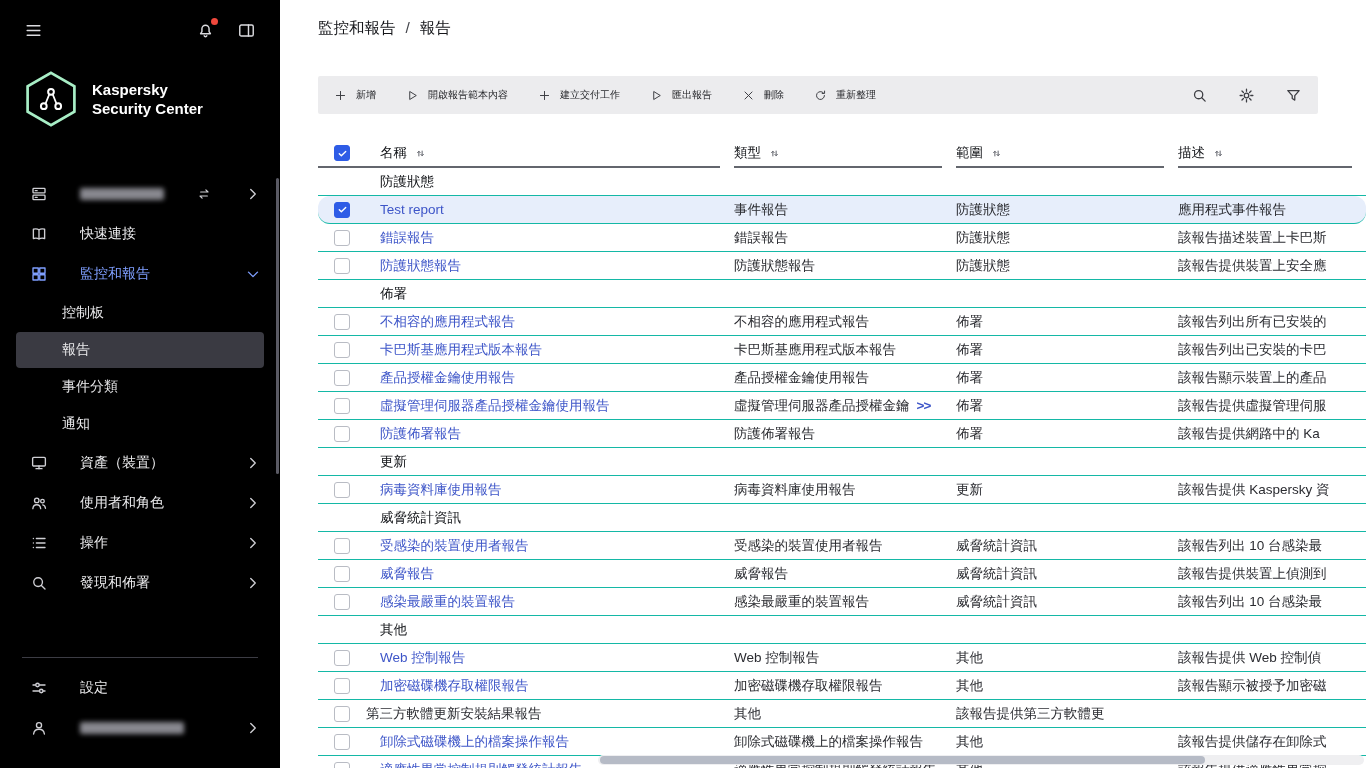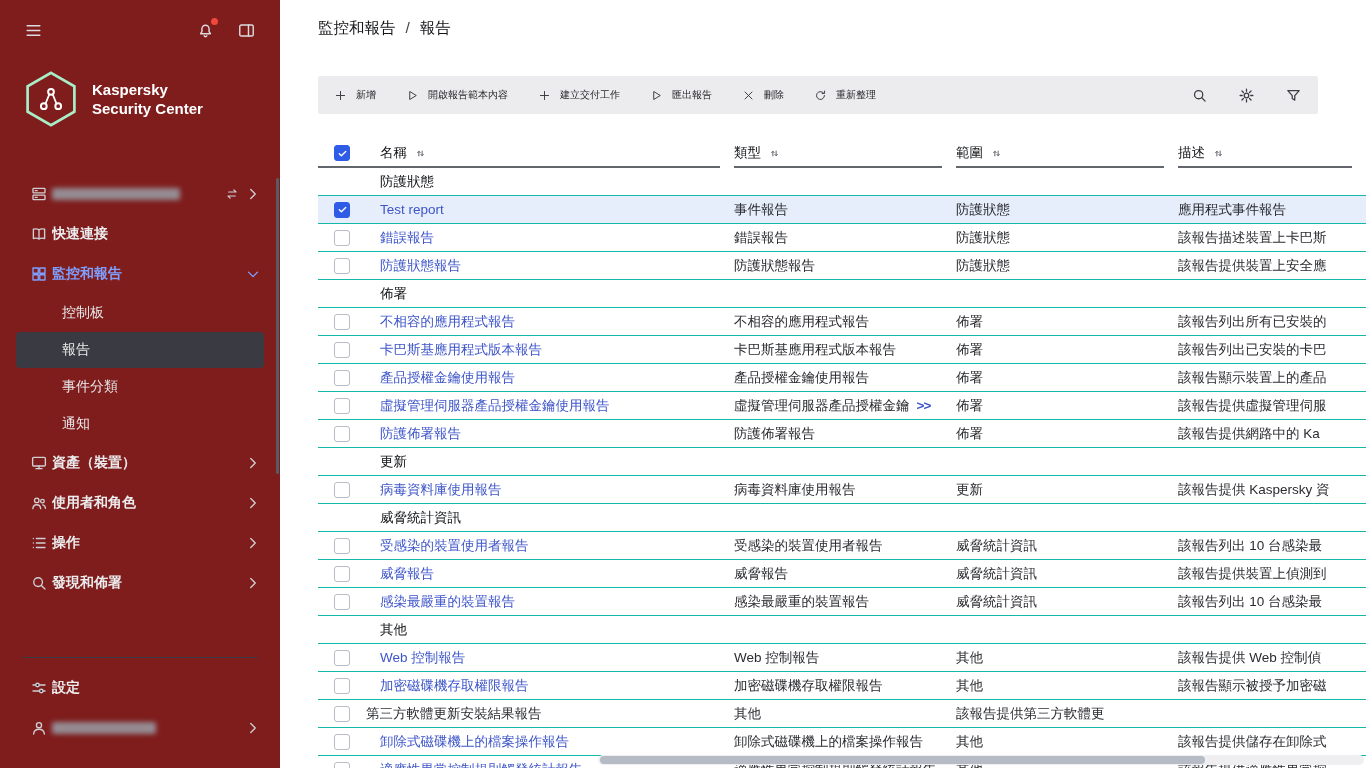--- a/index.html
+++ b/index.html
@@ -8,7 +8,7 @@
   .app { display:flex; width:1366px; height:768px; }
 
   
-  .sidebar { width:280px; flex-shrink:0; background:#7f1d1d; color:#ececee; position:relative; }
+  .sidebar { width:280px; flex-shrink:0; background:#000000; color:#ececee; position:relative; }
   .topbar { height:60px; display:flex; align-items:center; padding:0 24px; }
   .topbar .spacer { flex:1; }
   .icon-btn { background:none; border:none; padding:0; cursor:pointer; color:#dcdce0; width:19px; height:19px; position:relative; }

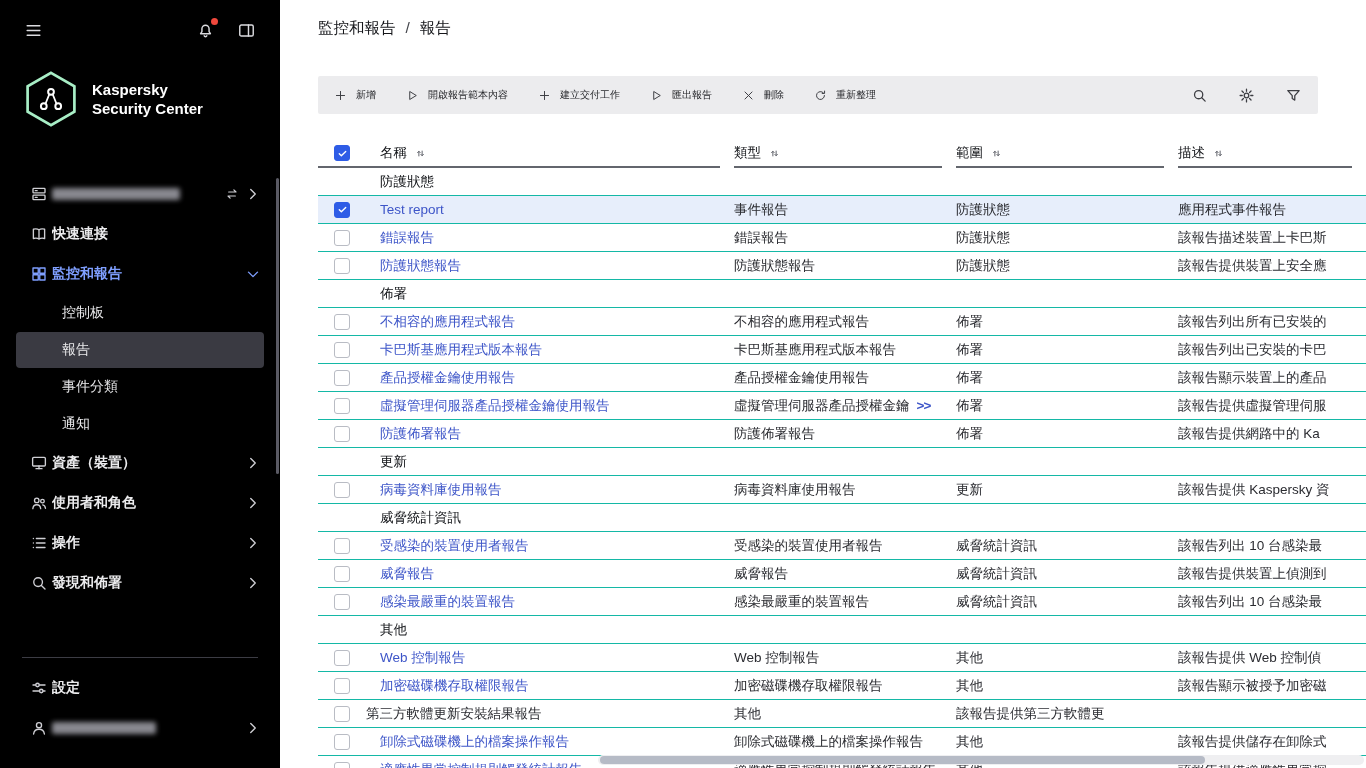--- a/index.html
+++ b/index.html
@@ -59,7 +59,7 @@
   .checkbox.checked { background:#2e5ce6; border-color:#2e5ce6; }
   .checkbox svg { width:11px; height:11px; }
   .row .name { color:#3d55c8; padding-left:14px; white-space:nowrap; overflow:hidden; cursor:pointer; }
-  .row.selected { background:#e7eefb; }
+  .row.selected { background:#e7eefb;border-radius:12px; }
   .row .type, .row .scope, .row .desc { color:#2a2b30; white-space:nowrap; overflow:hidden; }
   .more { color:#3d55c8; margin-left:7px; cursor:pointer; font-weight:bold; letter-spacing:-1px; }
   .group-label { grid-column:2; padding-left:14px; color:#101216; }

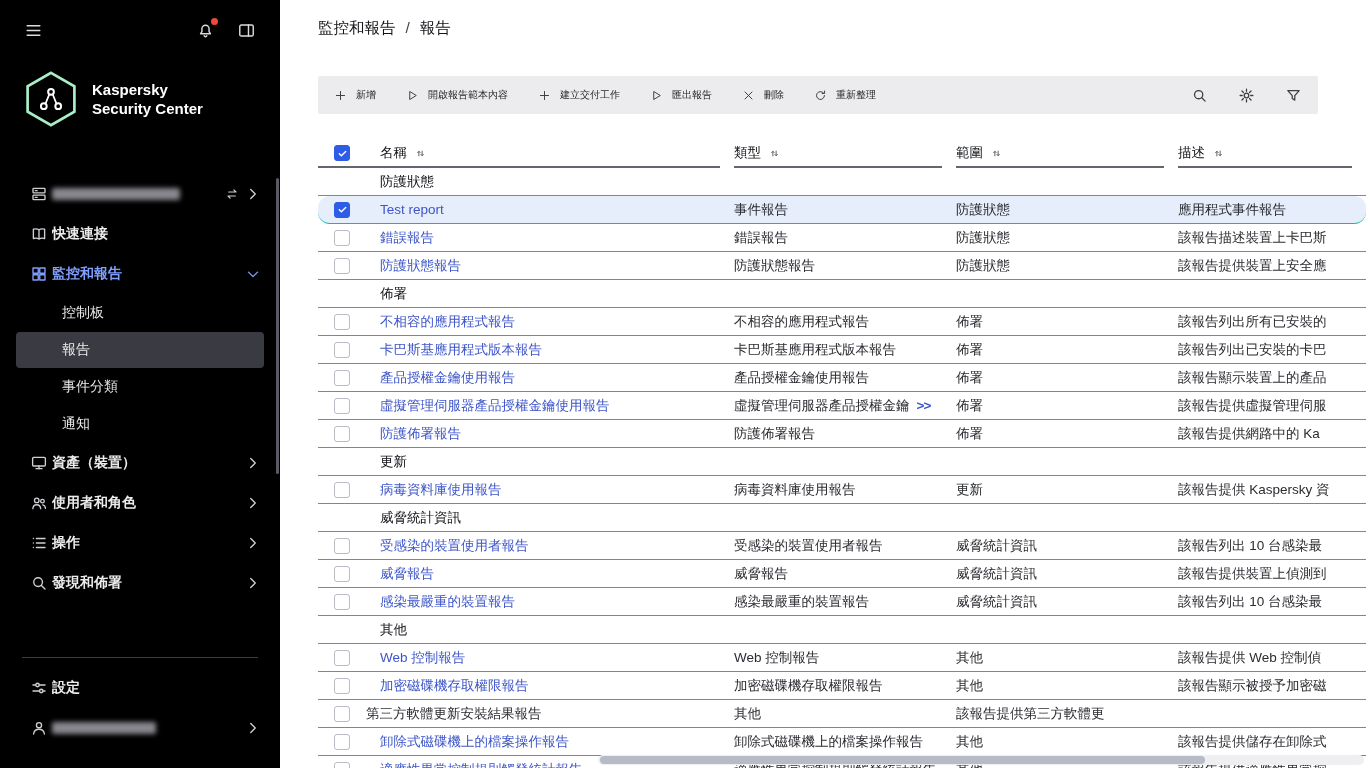--- a/index.html
+++ b/index.html
@@ -21,7 +21,7 @@
   .icon { display:inline-block; }
 
   nav { margin-top:46px; }
-  .nav-item { height:40px; display:flex; align-items:center; gap:4px; padding:0 18px 0 30px; font-size:14px; cursor:pointer; color:#ececee; white-space:nowrap;font-weight:bold; }
+  .nav-item { height:40px; display:flex; align-items:center; gap:32px; padding:0 18px 0 30px; font-size:14px; cursor:pointer; color:#ececee; white-space:nowrap; }
   .nav-item .icon { width:18px; height:18px; color:#cfcfd4; flex-shrink:0; }
   .nav-item .label { flex:1; overflow:hidden; }
   .nav-item.active { color:#7f9fff; }

